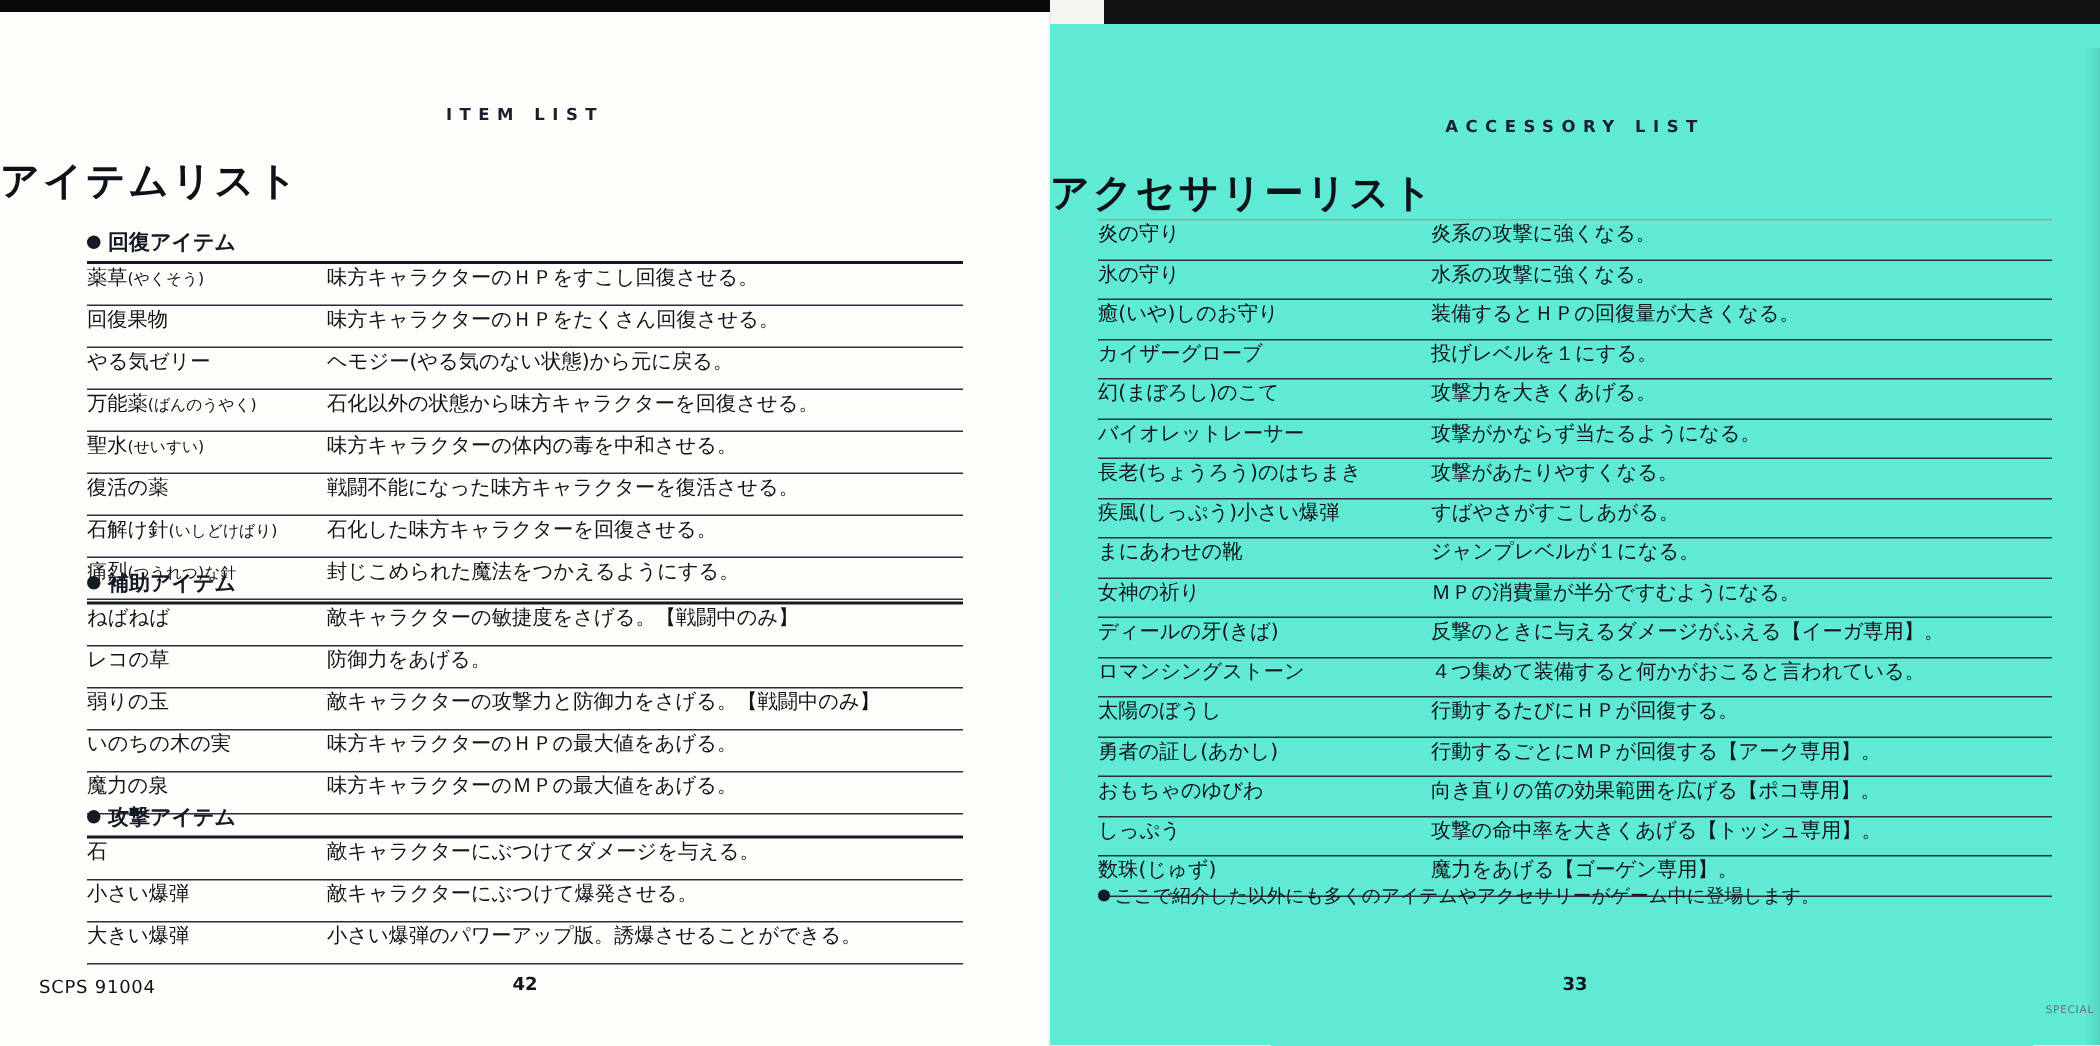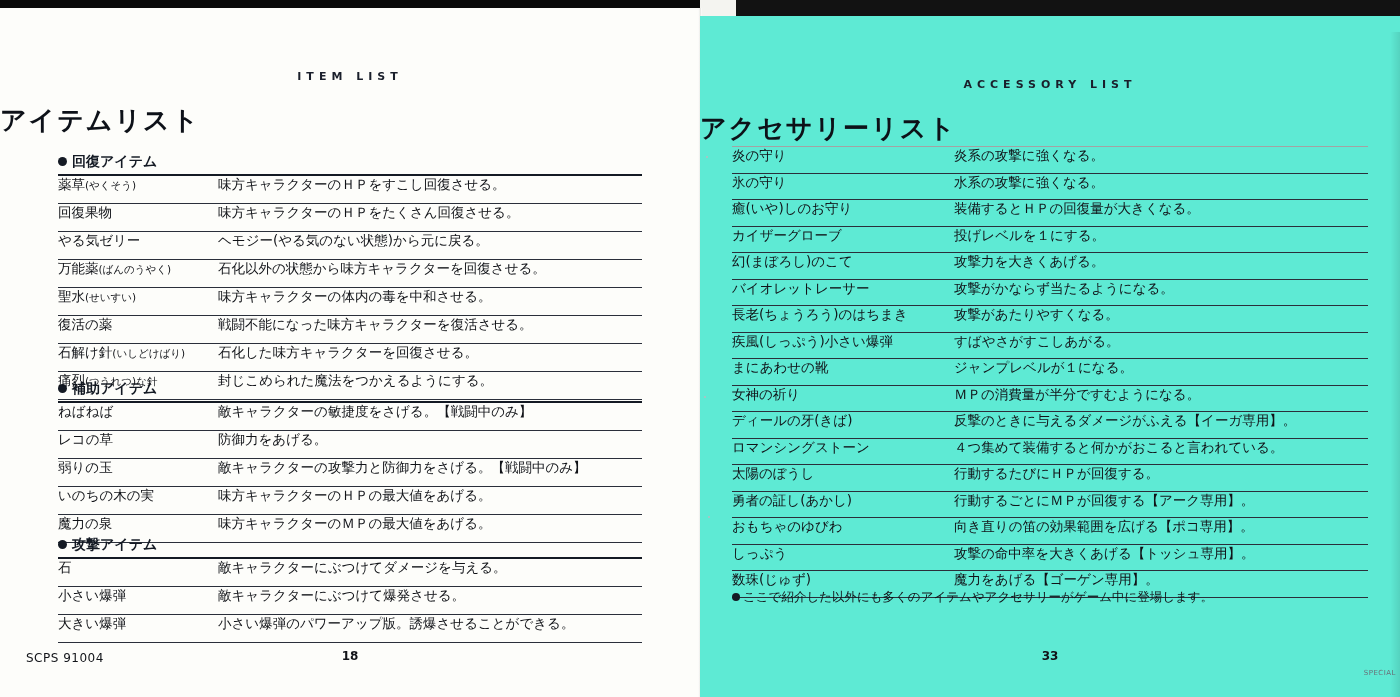--- a/index.html
+++ b/index.html
@@ -297,7 +297,7 @@
       </div>
 
       <div class="code">SCPS 91004</div>
-      <div class="page-num">18</div>
+      <div class="page-num">42</div>
     </div>
   </div>
 

